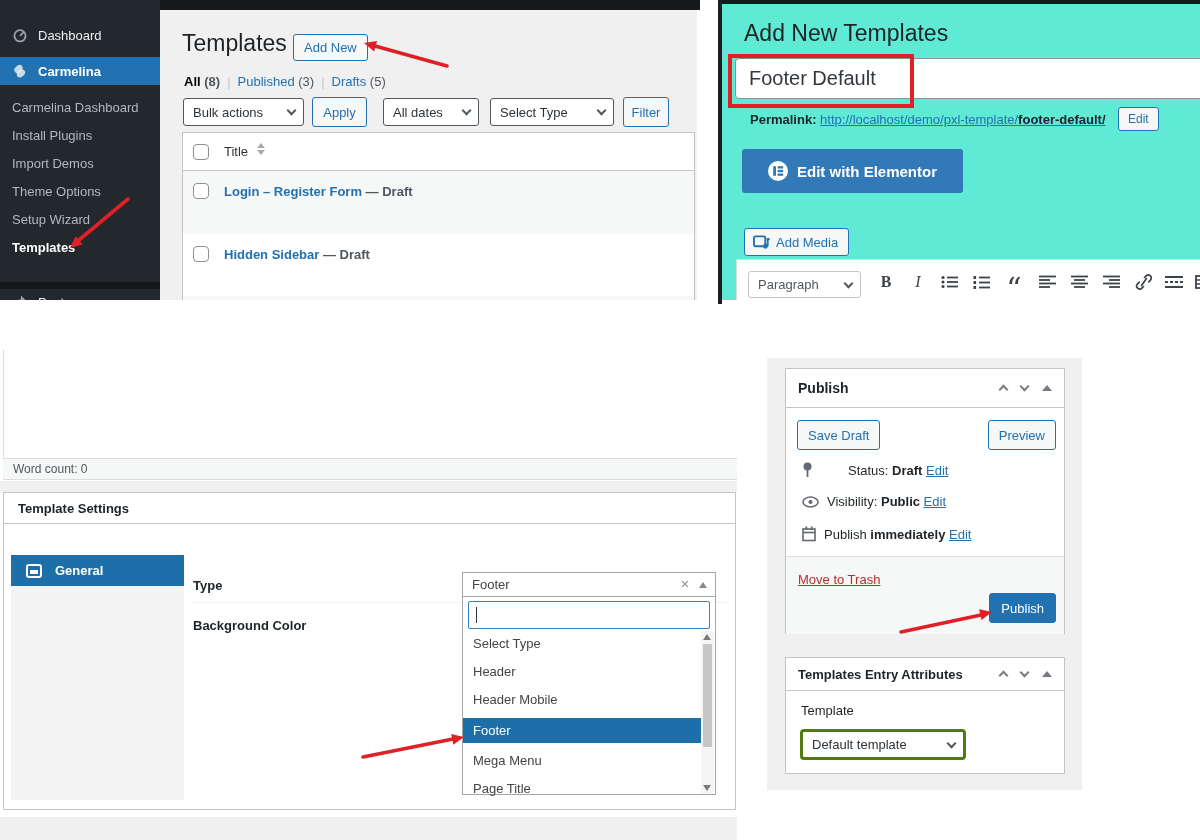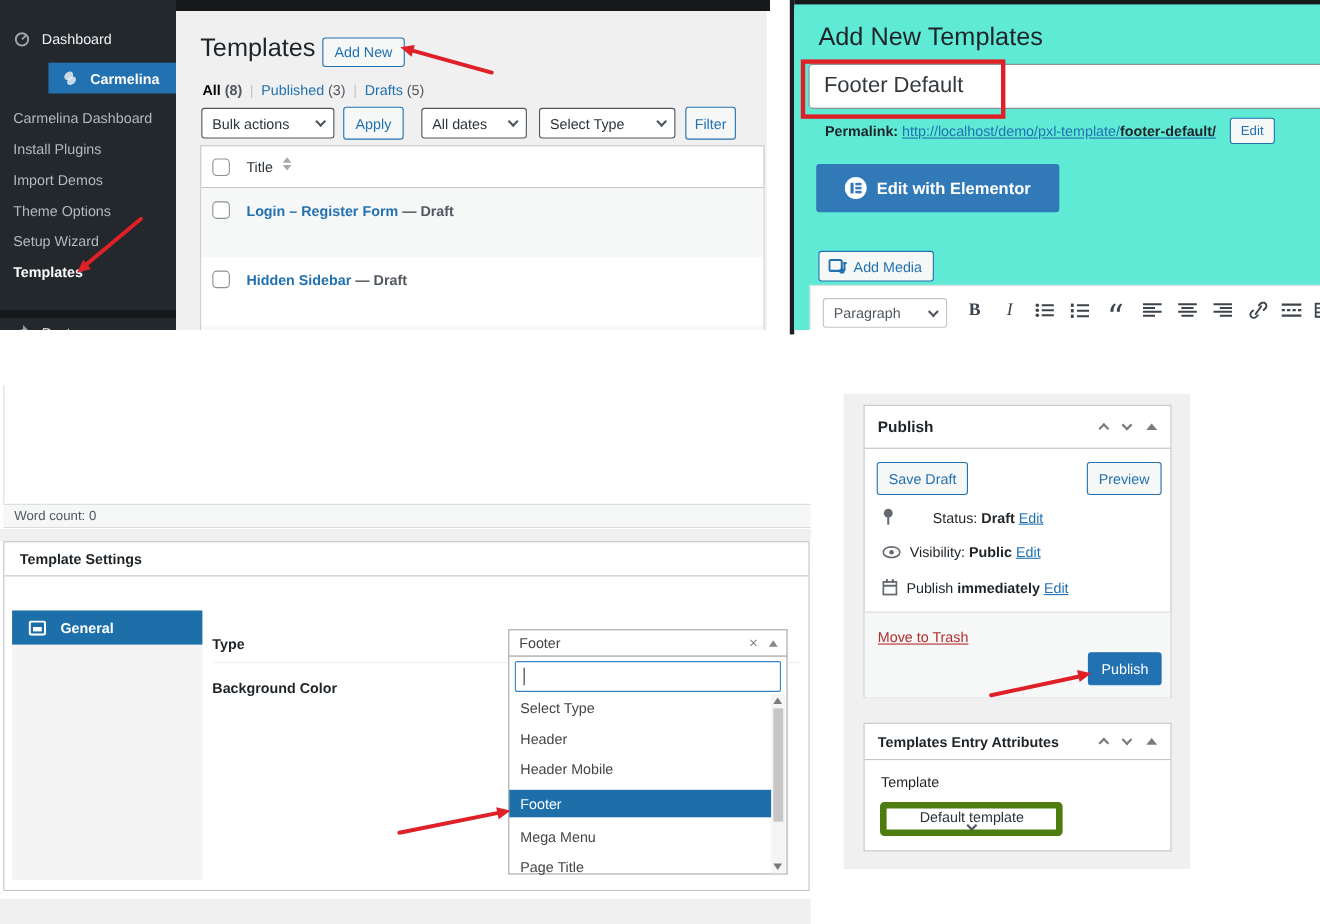--- a/index.html
+++ b/index.html
@@ -26,7 +26,7 @@
   .mi .mi-ic { position:absolute; left:12px; top:50%; transform:translateY(-50%); display:flex; }
   .mi .mi-tx { margin-left:38px; }
   .mi-dash { top:20px; }
-  .mi-carm { top:57px; height:28px; background:#2271b1; color:#fff; font-weight:600;margin-left:44px; }
+  .mi-carm { top:57px; height:28px; background:#2271b1; color:#fff; font-weight:600; }
   .carm-arrow { left:160px; top:61px; width:0; height:0; border-top:10px solid transparent; border-bottom:10px solid transparent; border-right:12px solid #2271b1; }
   .submenu { position:absolute; left:0; top:94px; width:160px; list-style:none; }
   .submenu li { height:28px; line-height:28px; padding-left:12px; color:#b2b8bd; font-size:13px; cursor:pointer; }

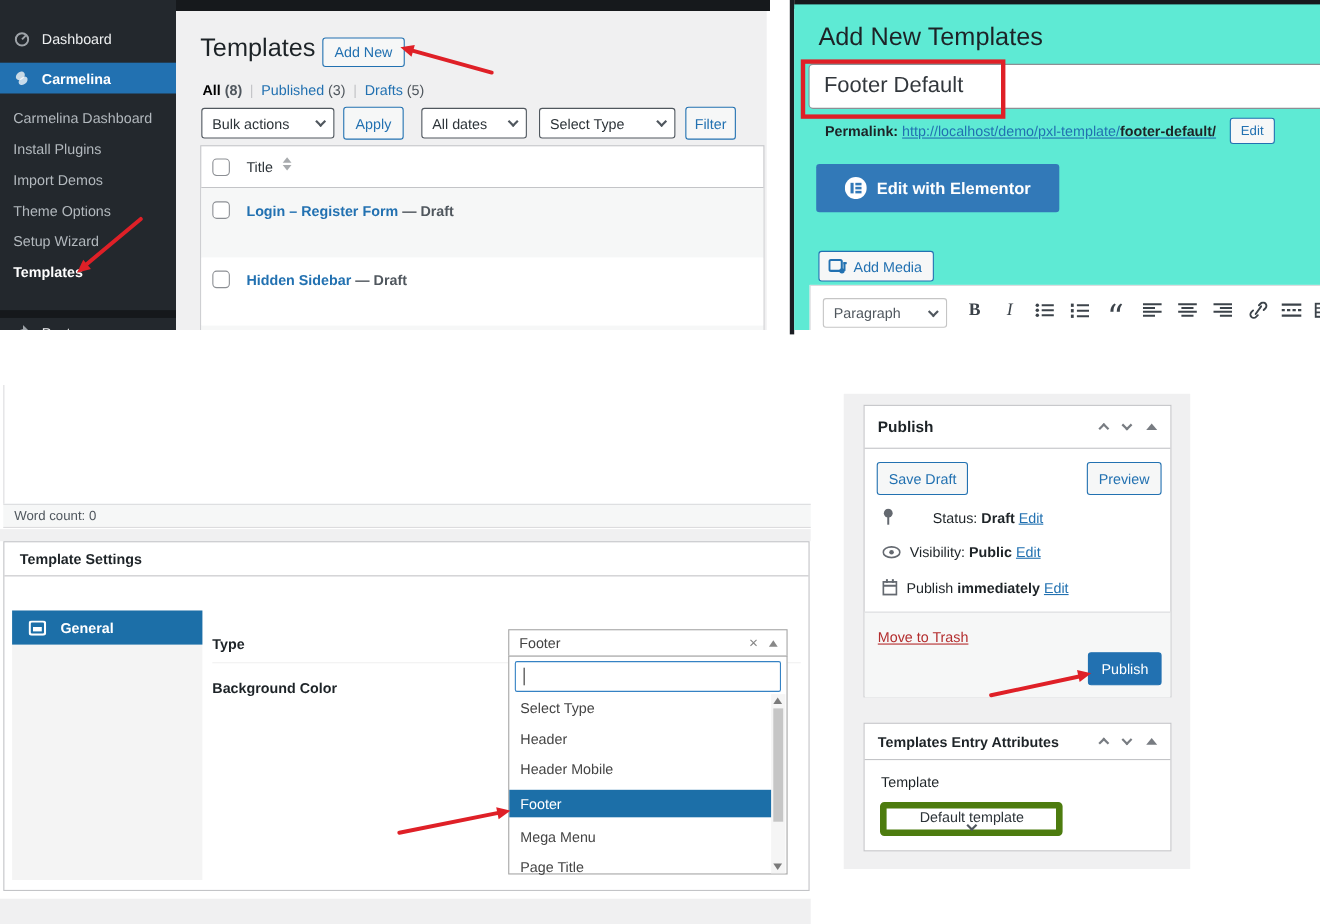--- a/index.html
+++ b/index.html
@@ -129,7 +129,7 @@
   .tea-box { left:785px; top:657px; width:280px; height:117px; }
   .tea-box .box-head { height:33px; font-size:13px; }
   .tea-label { position:absolute; left:15px; top:45px; }
-  .tea-select { position:absolute; left:14px; top:71px; width:166px; height:31px; border:6px solid #4d7c0f; border-radius:4px;flex-direction:column; }
+  .tea-select { position:absolute; left:14px; top:71px; width:166px; height:31px; border:3px solid #4d7c0f; border-radius:4px; }
 
   
   .anno { left:0; top:0; width:1200px; height:840px; z-index:60; pointer-events:none; }

